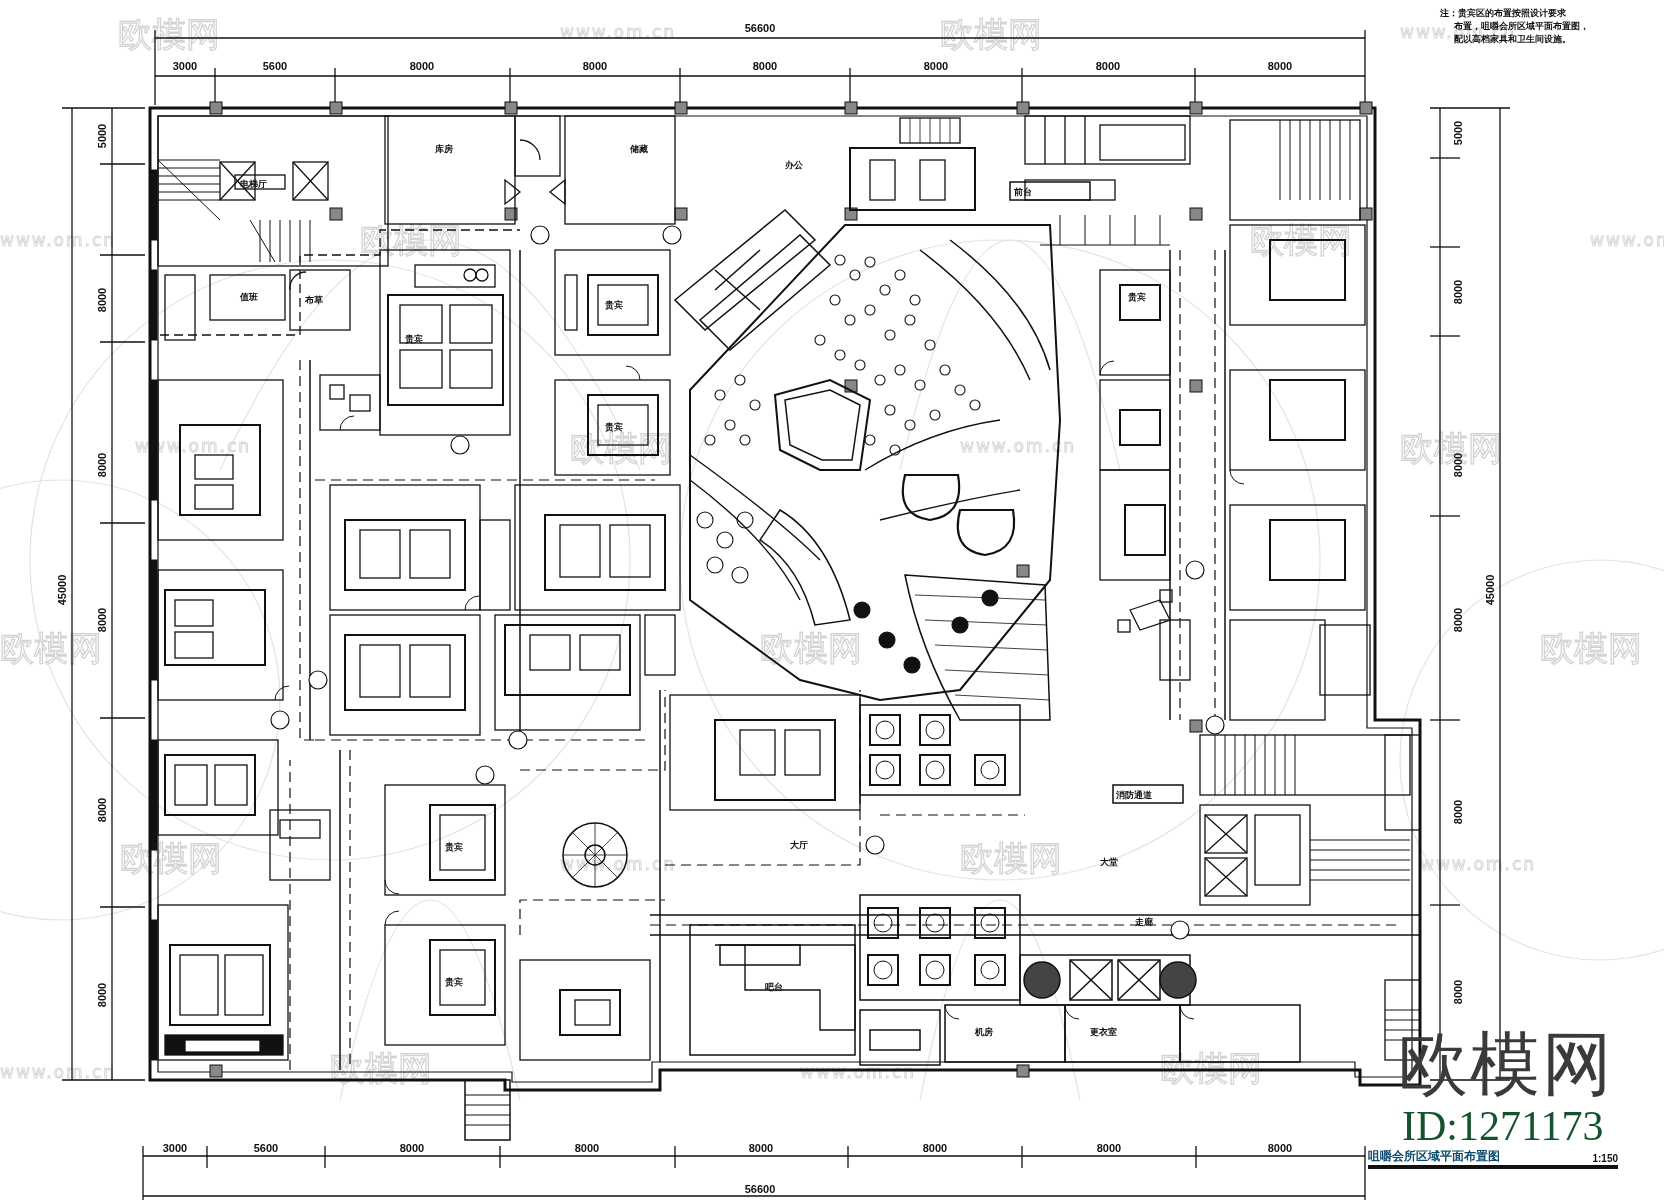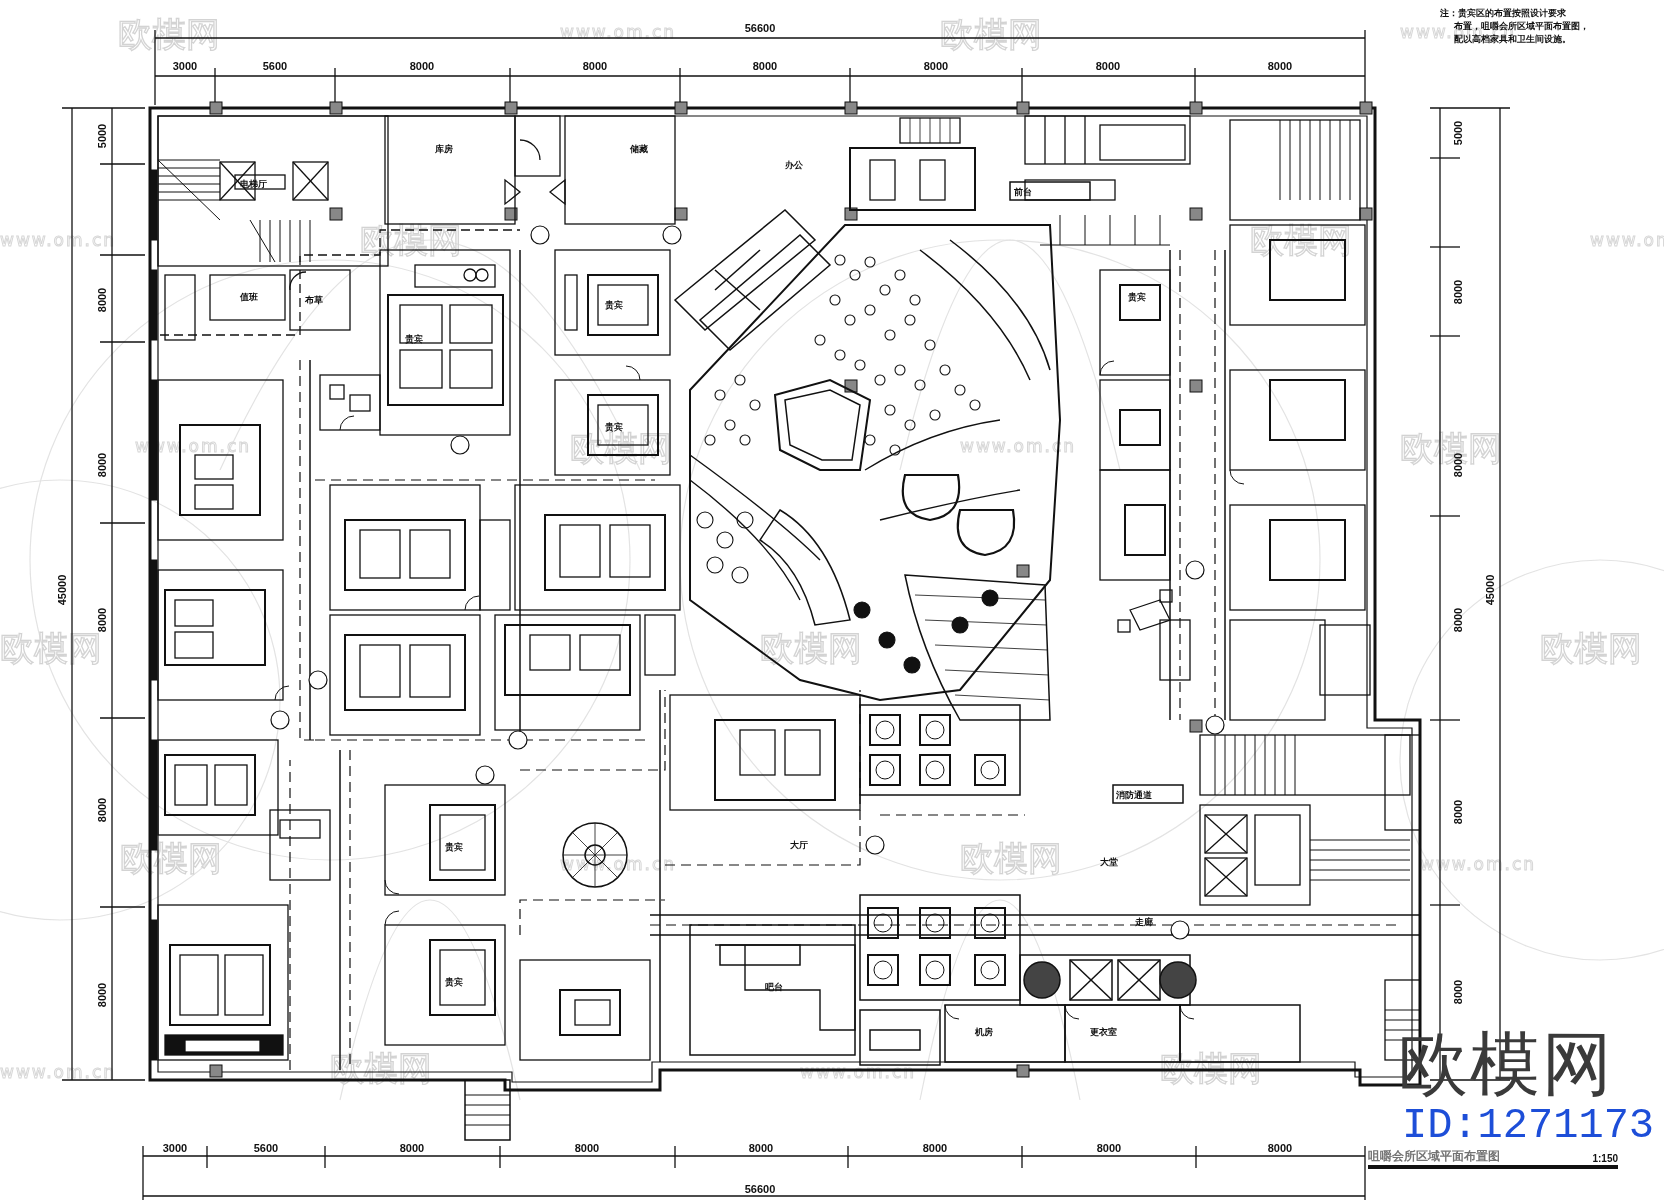--- a/index.html
+++ b/index.html
@@ -13,7 +13,7 @@
   .note .l2{padding-left:14px;}
   .note .l3{padding-left:14px;}
   .brand{position:absolute;left:1398px;top:1028px;font-family:"DejaVu Sans",sans-serif;font-size:70px;color:#3a3a3a;letter-spacing:2px;line-height:72px;}
-  .brand-id{position:absolute;left:1402px;top:1104px;font-family:Liberation Mono, monospace;font-size:42px;color:#1d4ed8;line-height:44px;}
+  .brand-id{position:absolute;left:1402px;top:1104px;font-family:Liberation Serif, serif;font-size:42px;color:#14532d;line-height:44px;}
   .title-block{position:absolute;left:1368px;top:1148px;width:250px;height:24px;}
   .title-text{position:absolute;left:0;top:0;font-size:12px;font-weight:bold;color:#737373;font-family:Liberation Sans, sans-serif;}
   .scale-text{position:absolute;right:0;top:5px;font-size:10px;font-weight:bold;color:#111;}

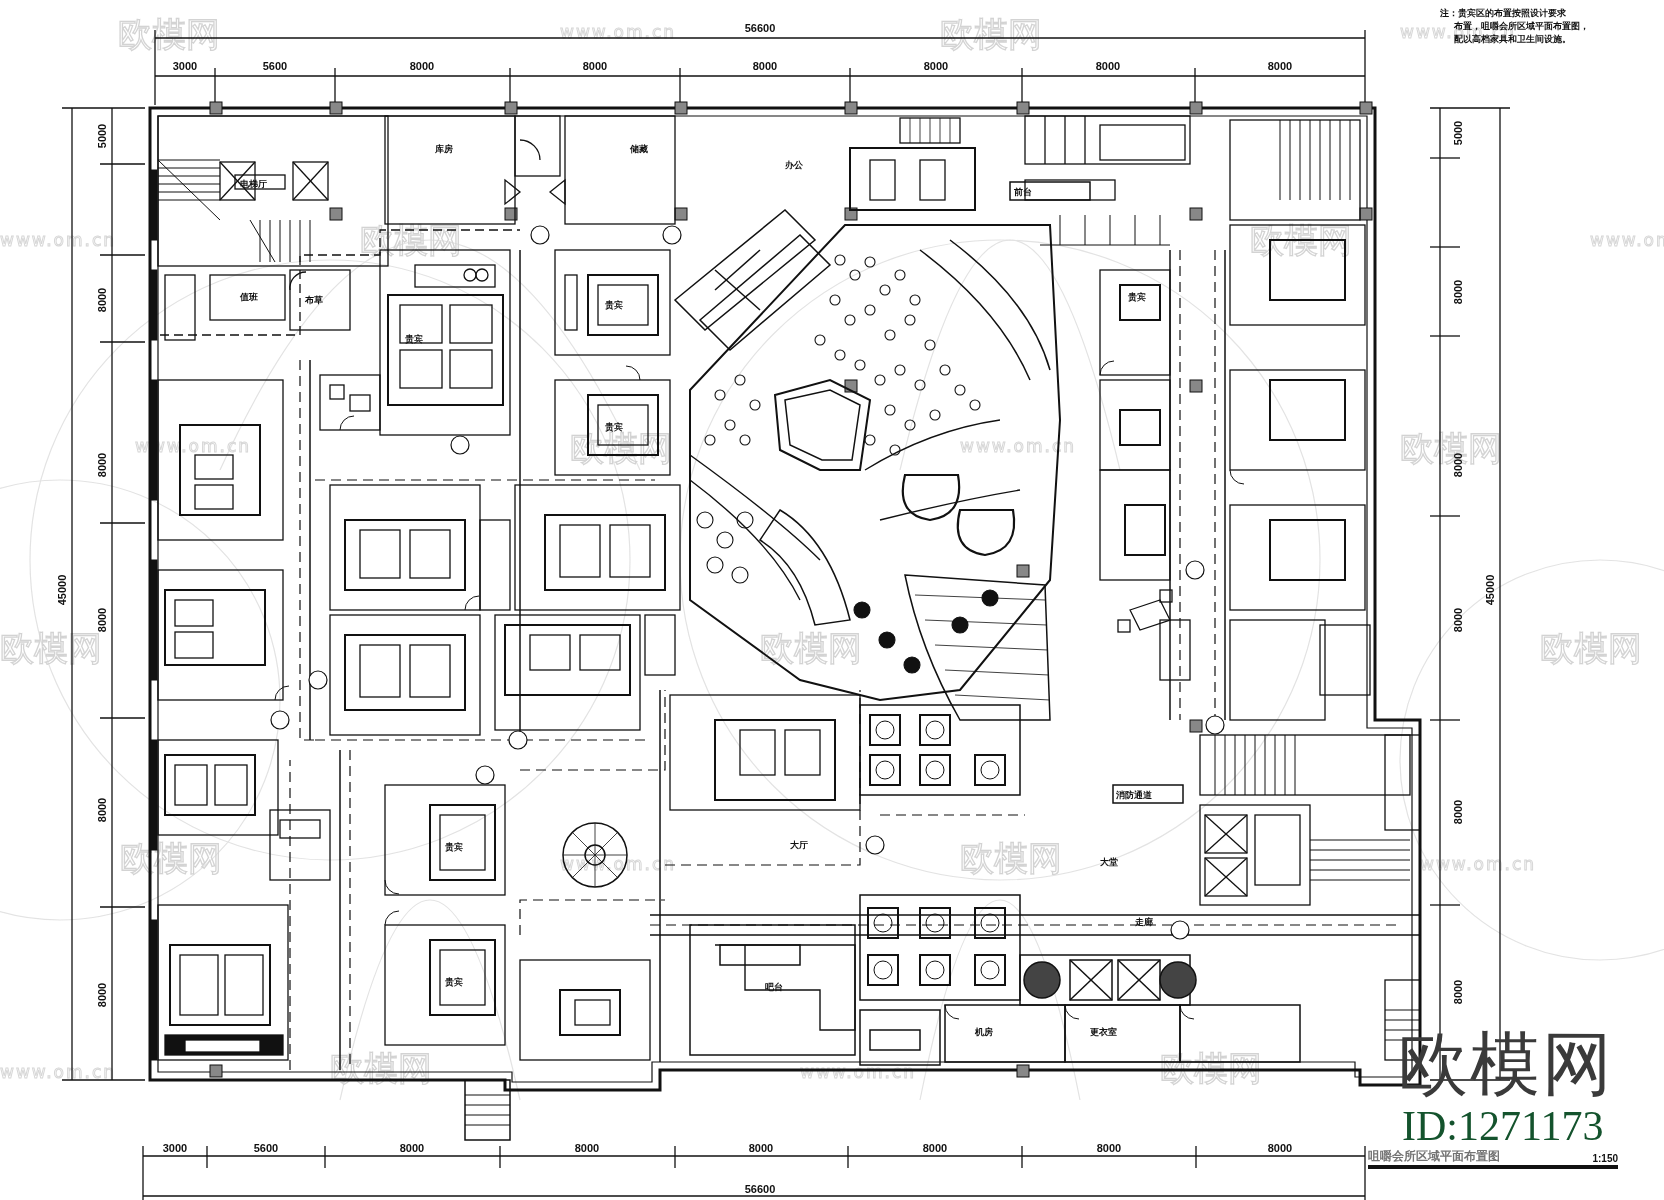--- a/index.html
+++ b/index.html
@@ -15,7 +15,7 @@
   .brand{position:absolute;left:1398px;top:1028px;font-family:"DejaVu Sans",sans-serif;font-size:70px;color:#3a3a3a;letter-spacing:2px;line-height:72px;}
   .brand-id{position:absolute;left:1402px;top:1104px;font-family:Liberation Serif, serif;font-size:42px;color:#14532d;line-height:44px;}
   .title-block{position:absolute;left:1368px;top:1148px;width:250px;height:24px;}
-  .title-text{position:absolute;left:0;top:0;font-size:12px;font-weight:bold;color:#737373;font-family:Liberation Sans, sans-serif;}
+  .title-text{position:absolute;left:0;top:0;font-size:12px;font-weight:bold;color:#0c4a6e;font-family:Liberation Sans, sans-serif;}
   .scale-text{position:absolute;right:0;top:5px;font-size:10px;font-weight:bold;color:#111;}
   .title-bar{position:absolute;left:0;top:17px;width:250px;height:4px;background:#111;}
   .room-label{font-family:"DejaVu Sans",sans-serif;font-size:9px;font-weight:bold;fill:#111;}

